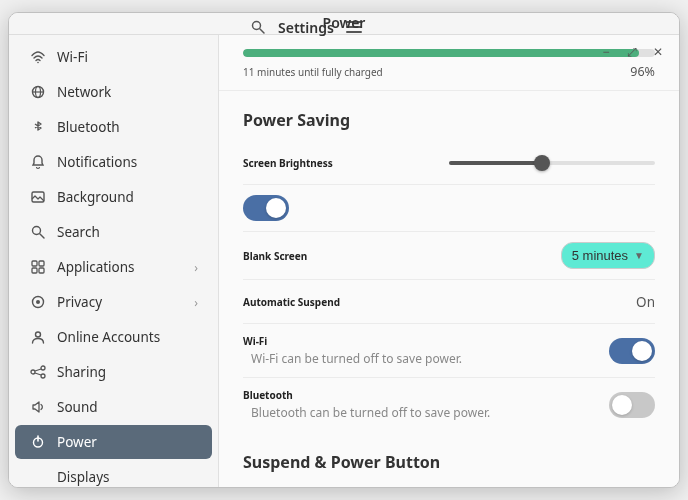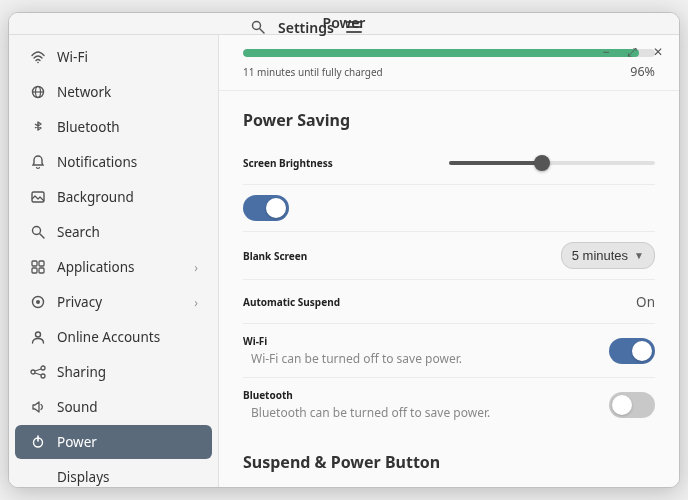--- a/index.html
+++ b/index.html
@@ -262,7 +262,7 @@
     }
     .dropdown-btn {
       border: 1px solid #ccc;
-      background: #e5e5e5;
+      background: #5eead4;
       border-radius: 12px;
       padding: 5px 10px;
       cursor: pointer;

